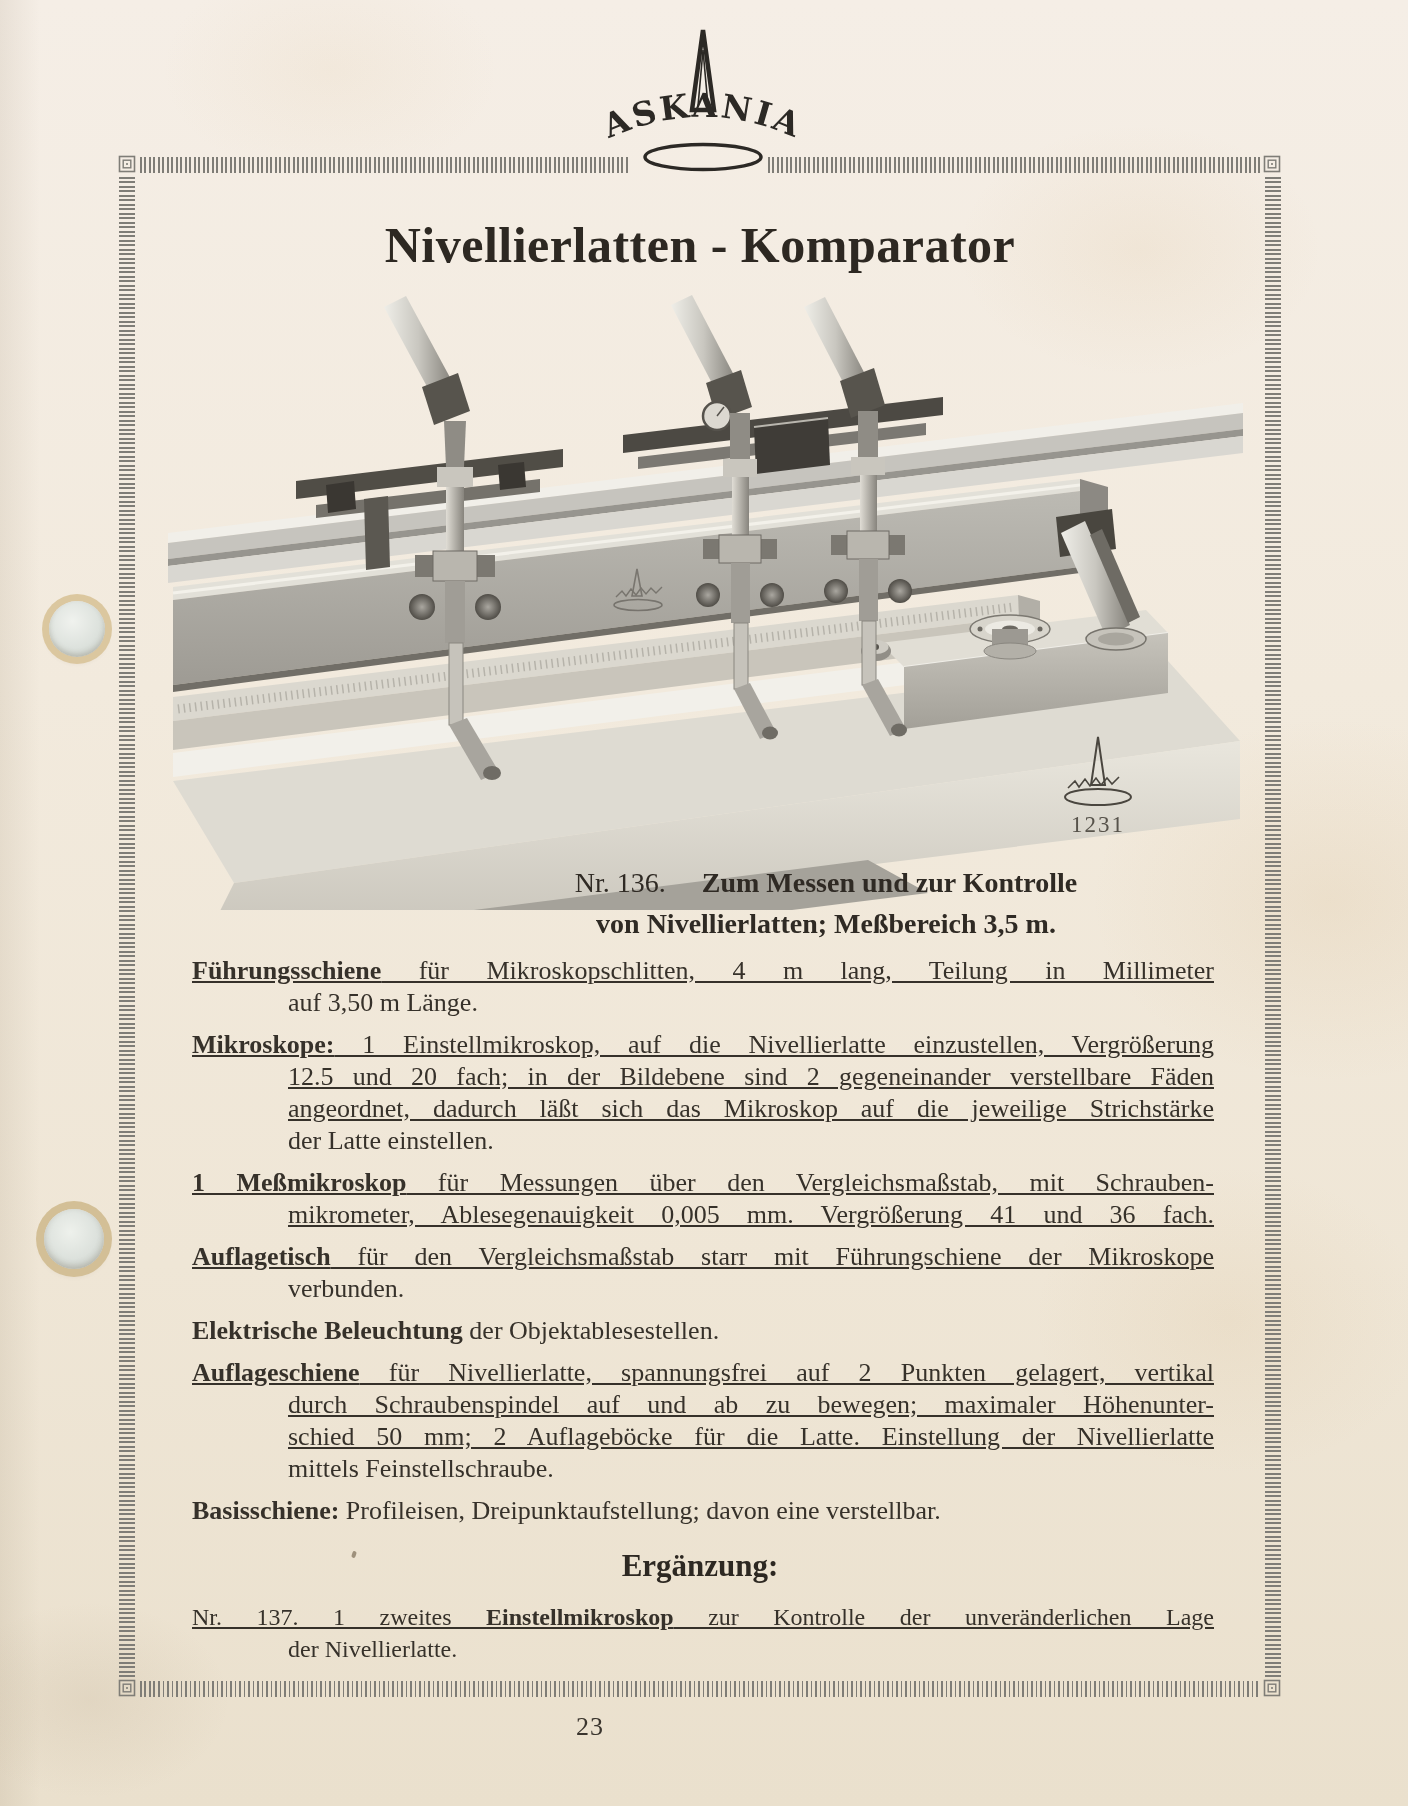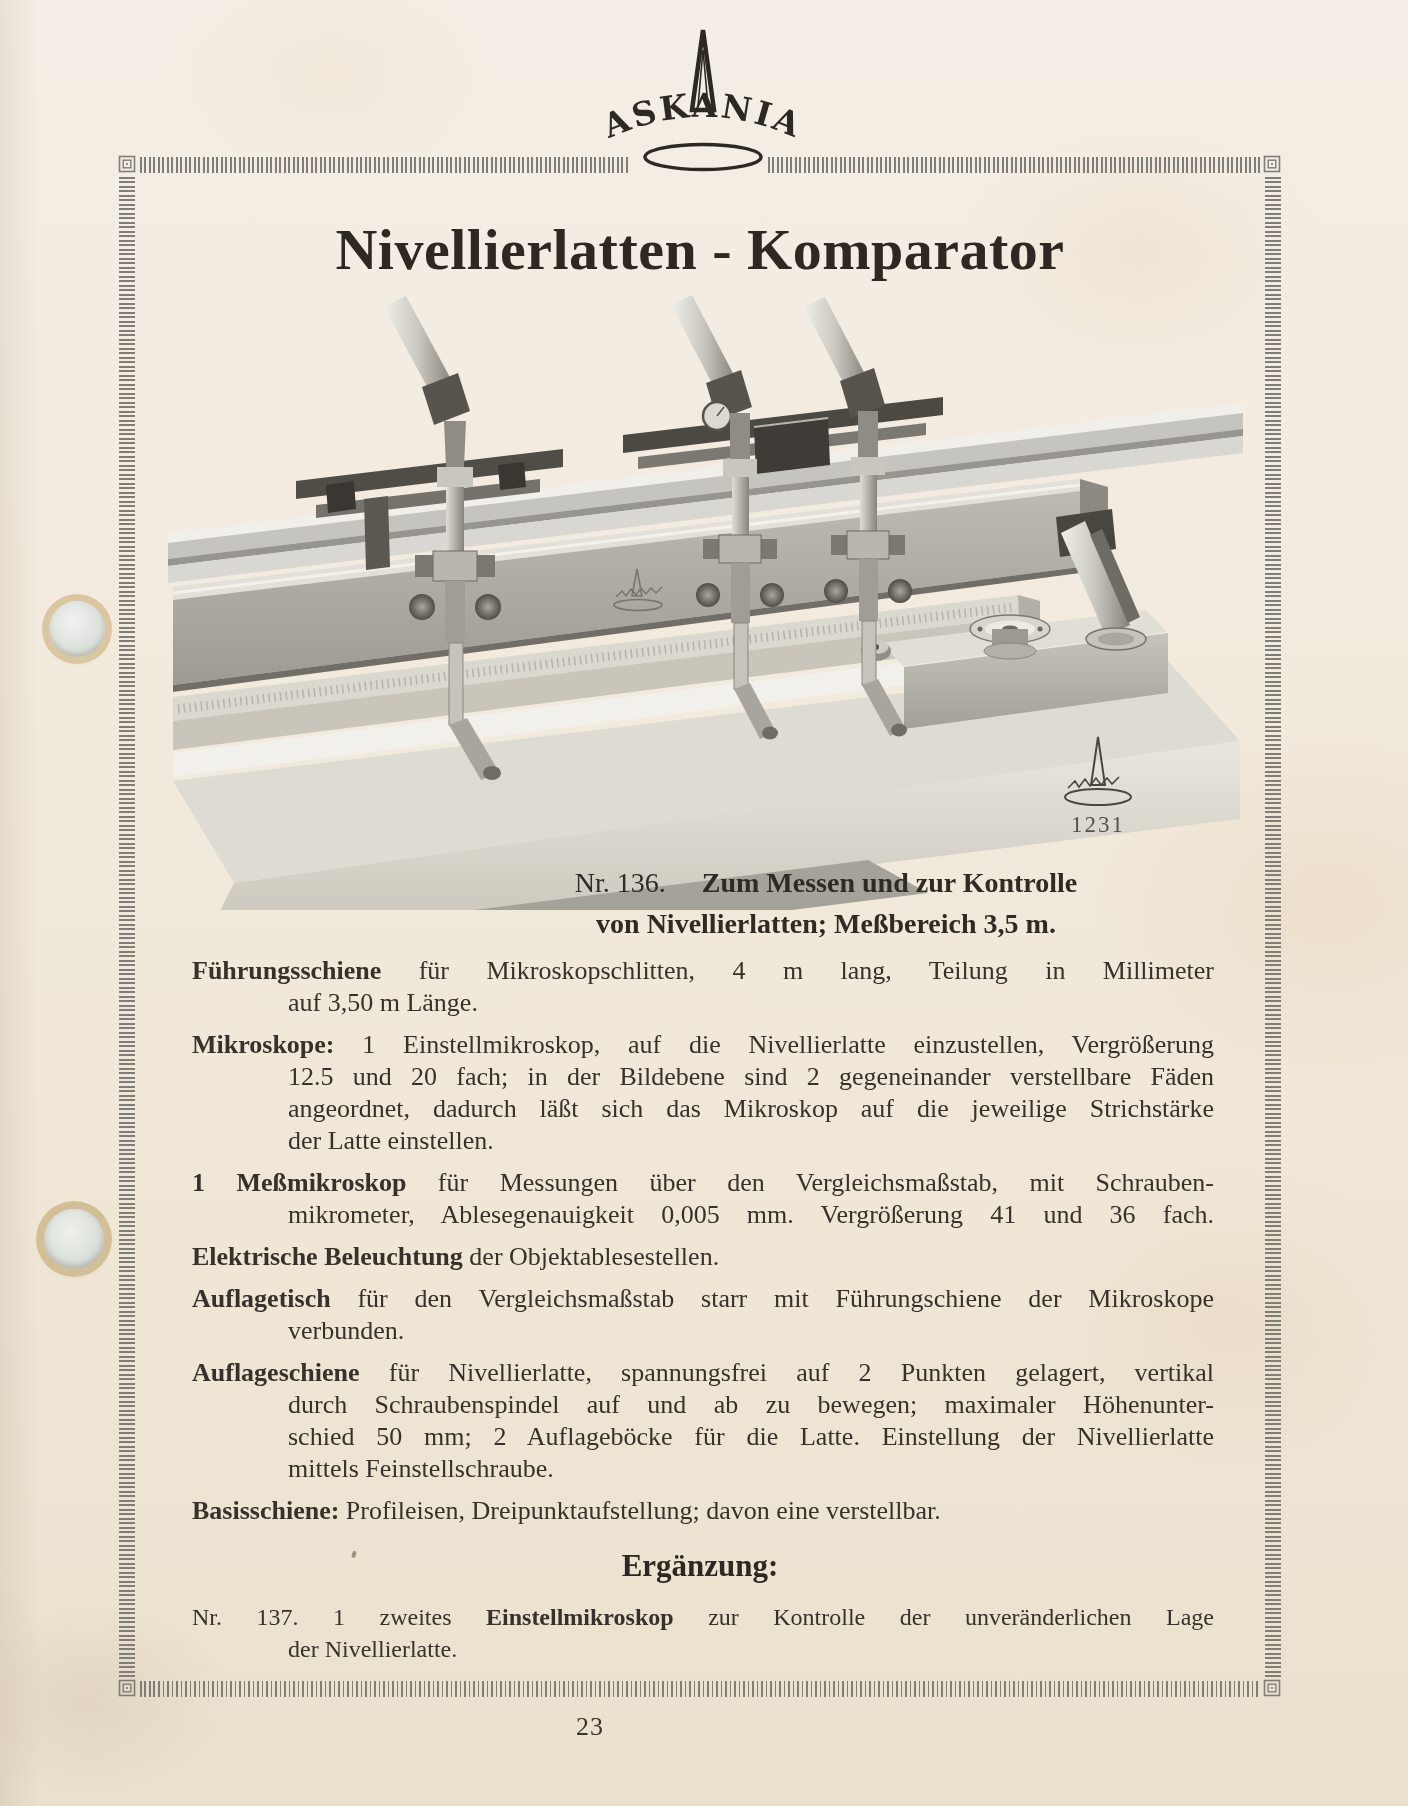--- a/index.html
+++ b/index.html
@@ -20,7 +20,7 @@
   .band-v{width:16px;  background:repeating-linear-gradient(180deg,#7f7d77 0 1.7px, rgba(0,0,0,0) 1.7px 4.5px);}
   .corner{position:absolute; width:18px; height:18px;}
   .title{position:absolute; left:136px; width:1128px; top:216px; text-align:center;
-         font-size:58px; font-weight:bold; letter-spacing:.5px; color:#2d2822;}
+         font-size:50px; font-weight:bold; letter-spacing:.5px; color:#2d2822;}
   .caption{position:absolute; left:470px; top:862px; width:712px; text-align:center;
            font-size:28px; line-height:41px; color:#2f2a24;}
   .cap-gap{display:inline-block; width:36px;}

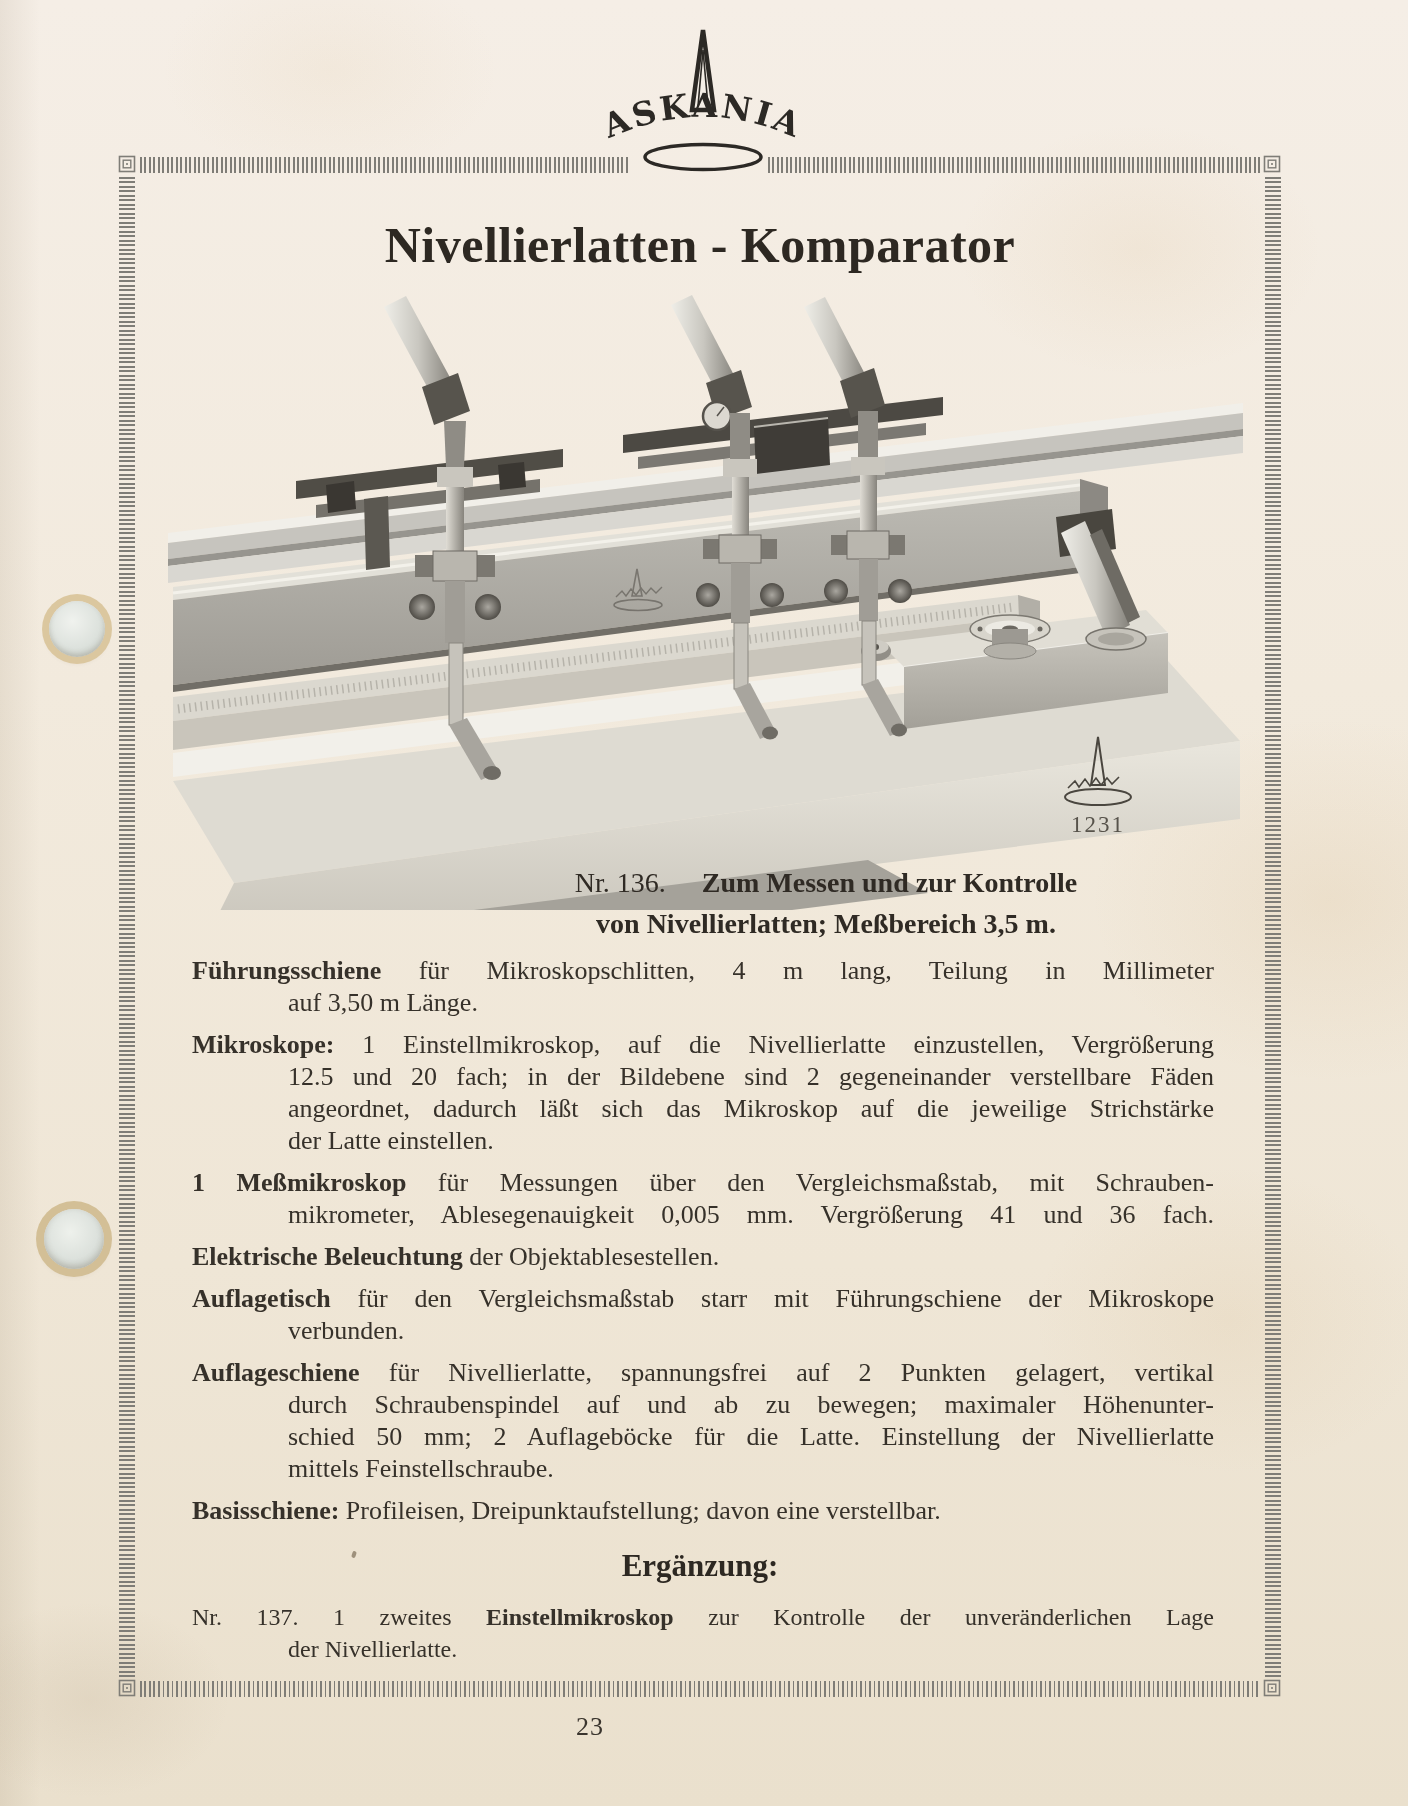--- a/index.html
+++ b/index.html
@@ -29,7 +29,7 @@
             font-size:26px; line-height:32px; color:#36312a;}
   .para{margin-bottom:10px;}
   .pline{}
-  .pline.just{text-align:justify; text-align-last:justify;}
+  .pline.just{text-align:justify; text-align-last:justify;text-decoration:underline;}
   .pline.cont{margin-left:96px;}
   .supp-heading{position:absolute; left:136px; width:1128px; top:1548px; text-align:center;
                 font-size:31px; font-weight:bold; color:#2d2822;}

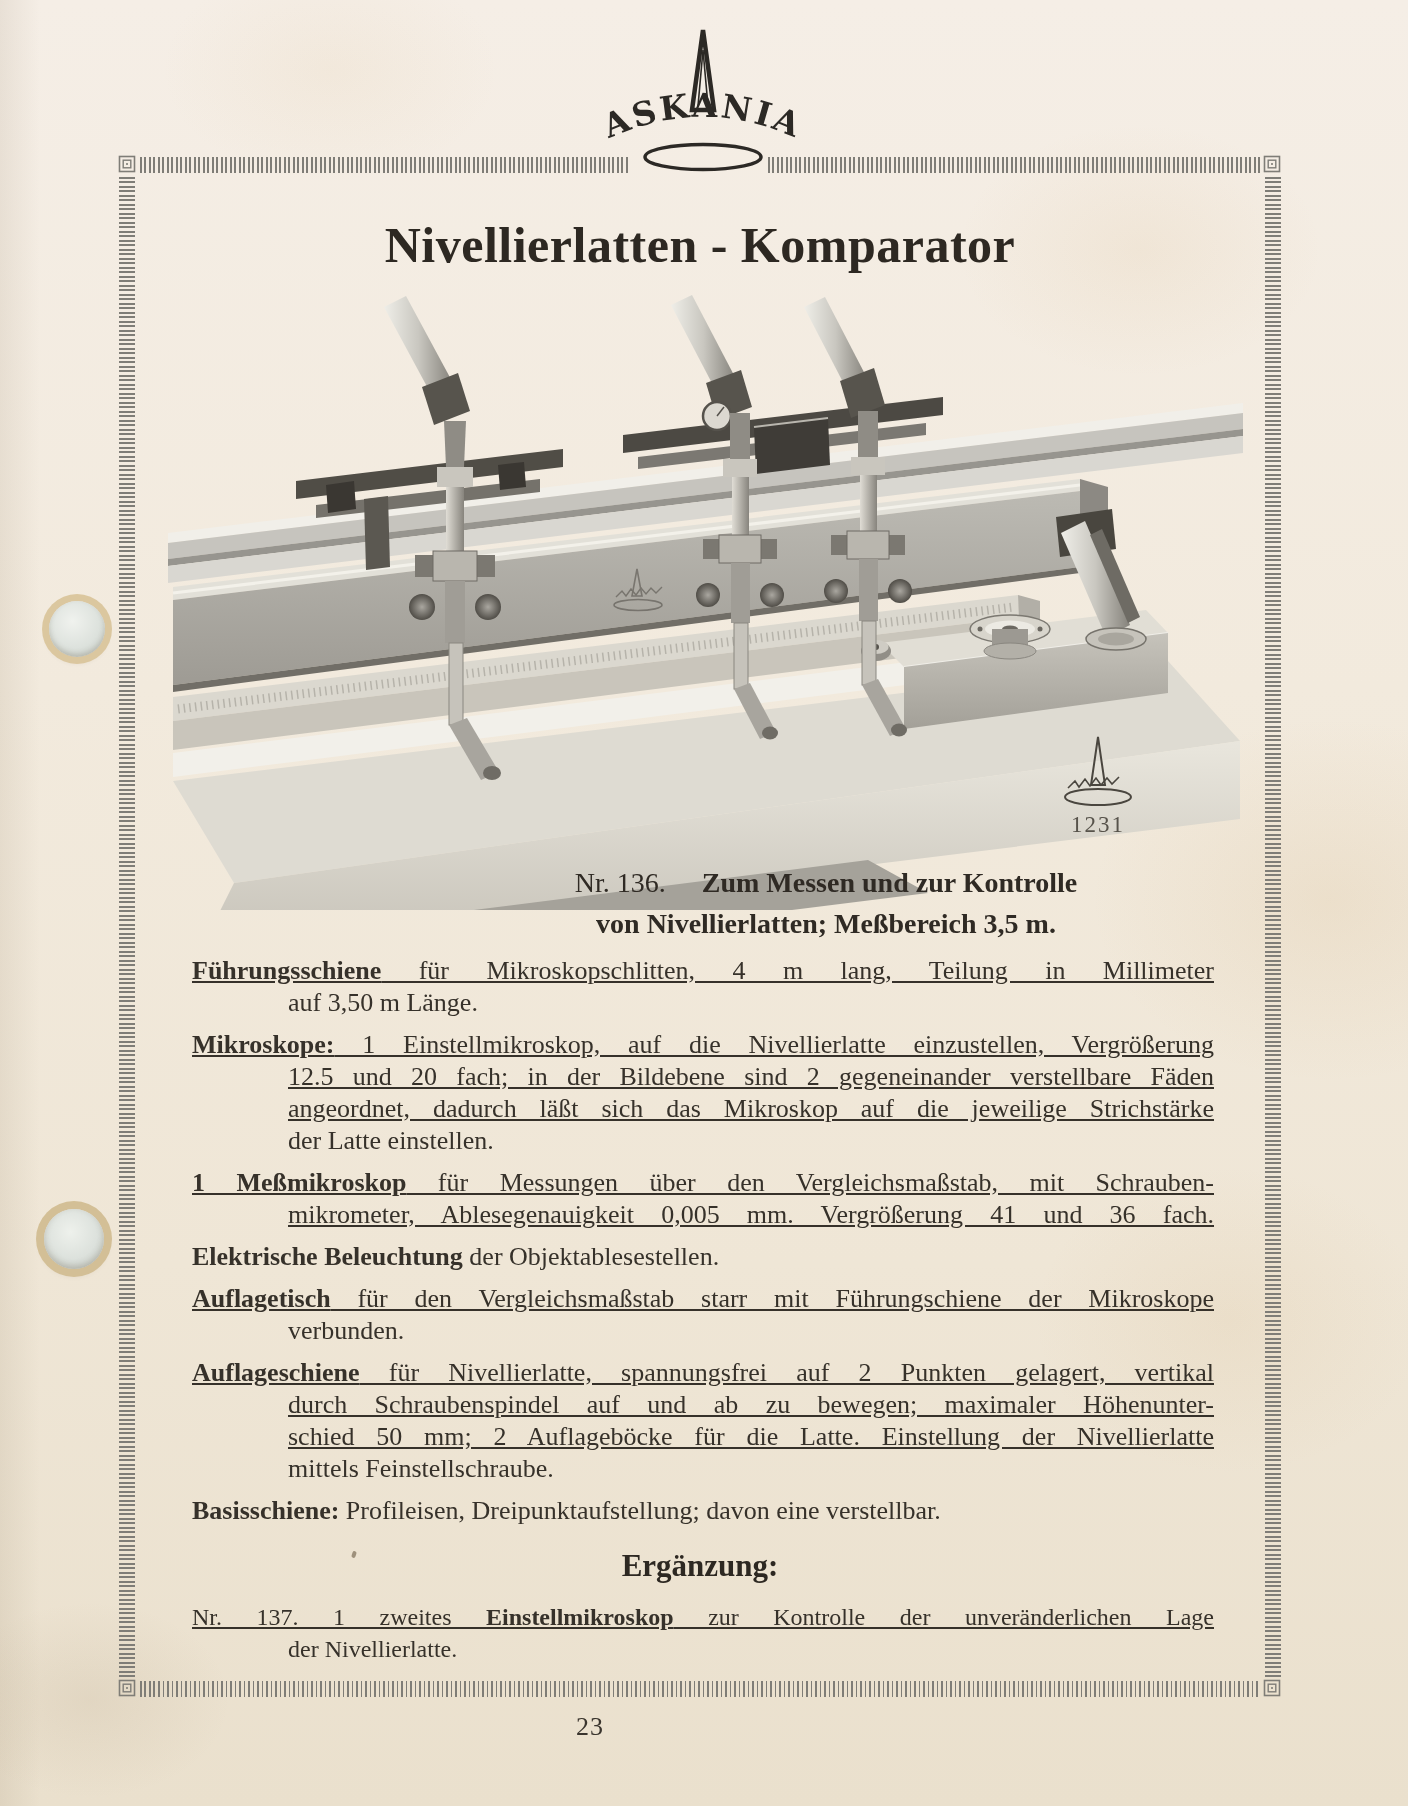--- a/index.html
+++ b/index.html
@@ -284,11 +284,11 @@
         <div class="pline cont just"><span>mikrometer, Ablesegenauigkeit 0,005 mm. Vergrößerung 41 und 36 fach.</span></div>
       </div>
       <div class="para">
-        <div class="pline"><span class="b">Elektrische Beleuchtung</span><span> der Objektablesestellen.</span></div>
-      </div>
-      <div class="para">
         <div class="pline just"><span class="b">Auflagetisch</span><span> für den Vergleichsmaßstab starr mit Führungschiene der Mikroskope</span></div>
         <div class="pline cont"><span>verbunden.</span></div>
+      </div>
+      <div class="para">
+        <div class="pline"><span class="b">Elektrische Beleuchtung</span><span> der Objektablesestellen.</span></div>
       </div>
       <div class="para">
         <div class="pline just"><span class="b">Auflageschiene</span><span> für Nivellierlatte, spannungsfrei auf 2 Punkten gelagert, vertikal</span></div>

